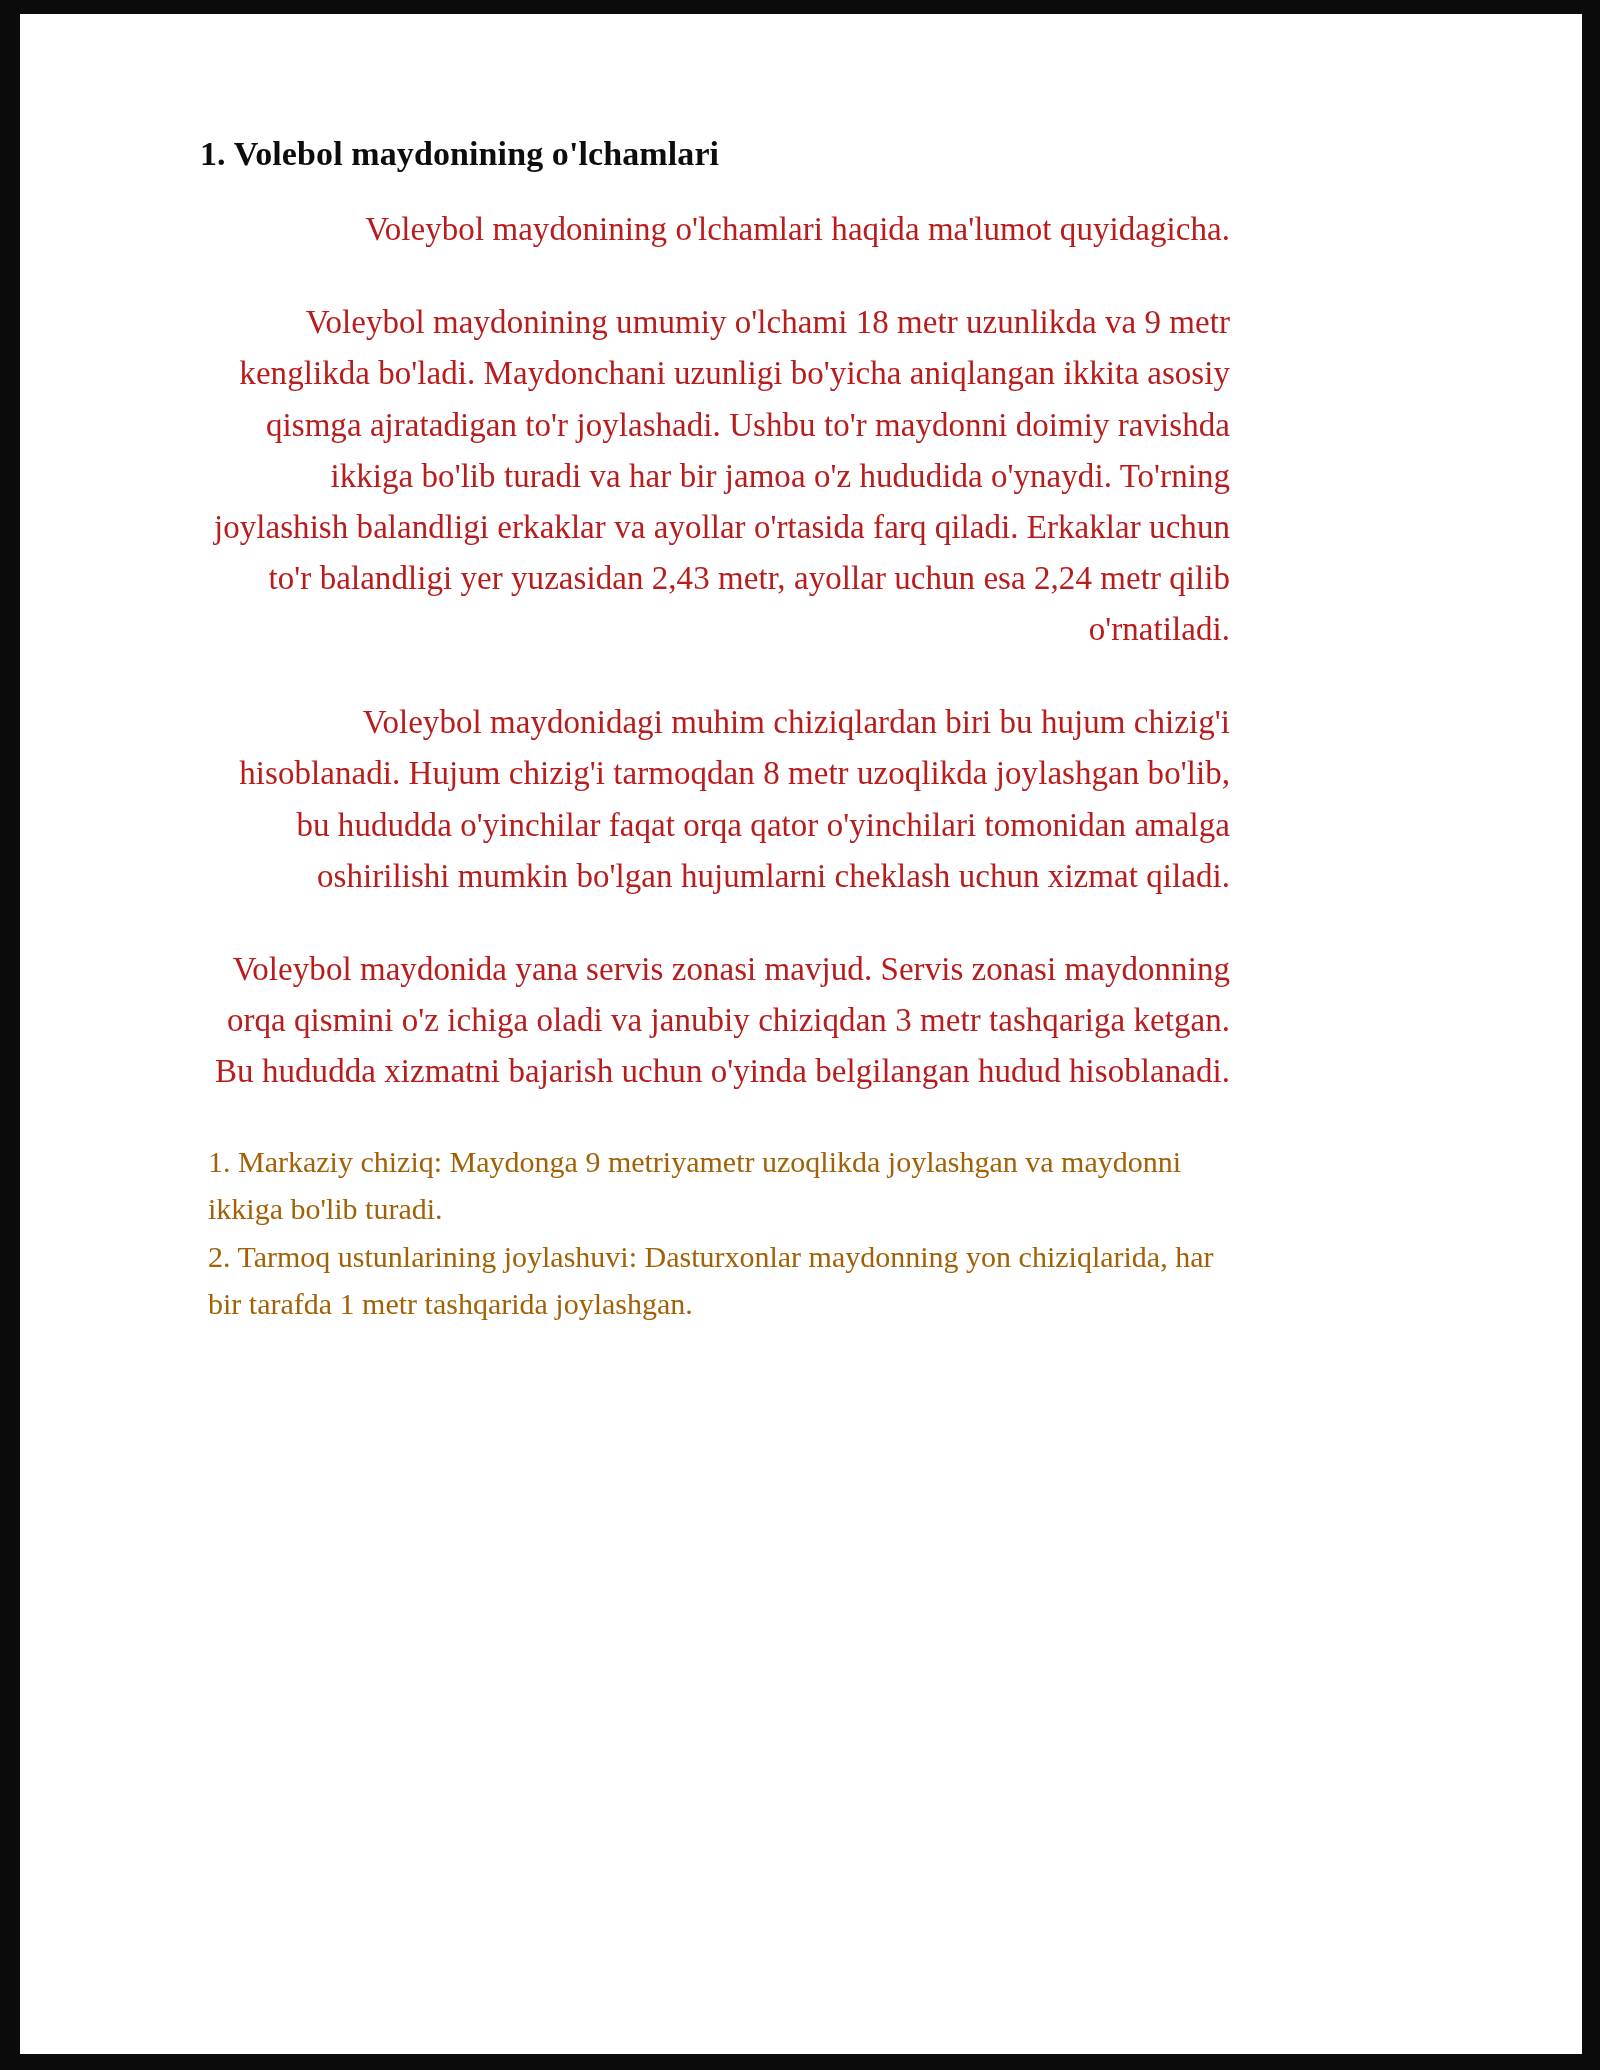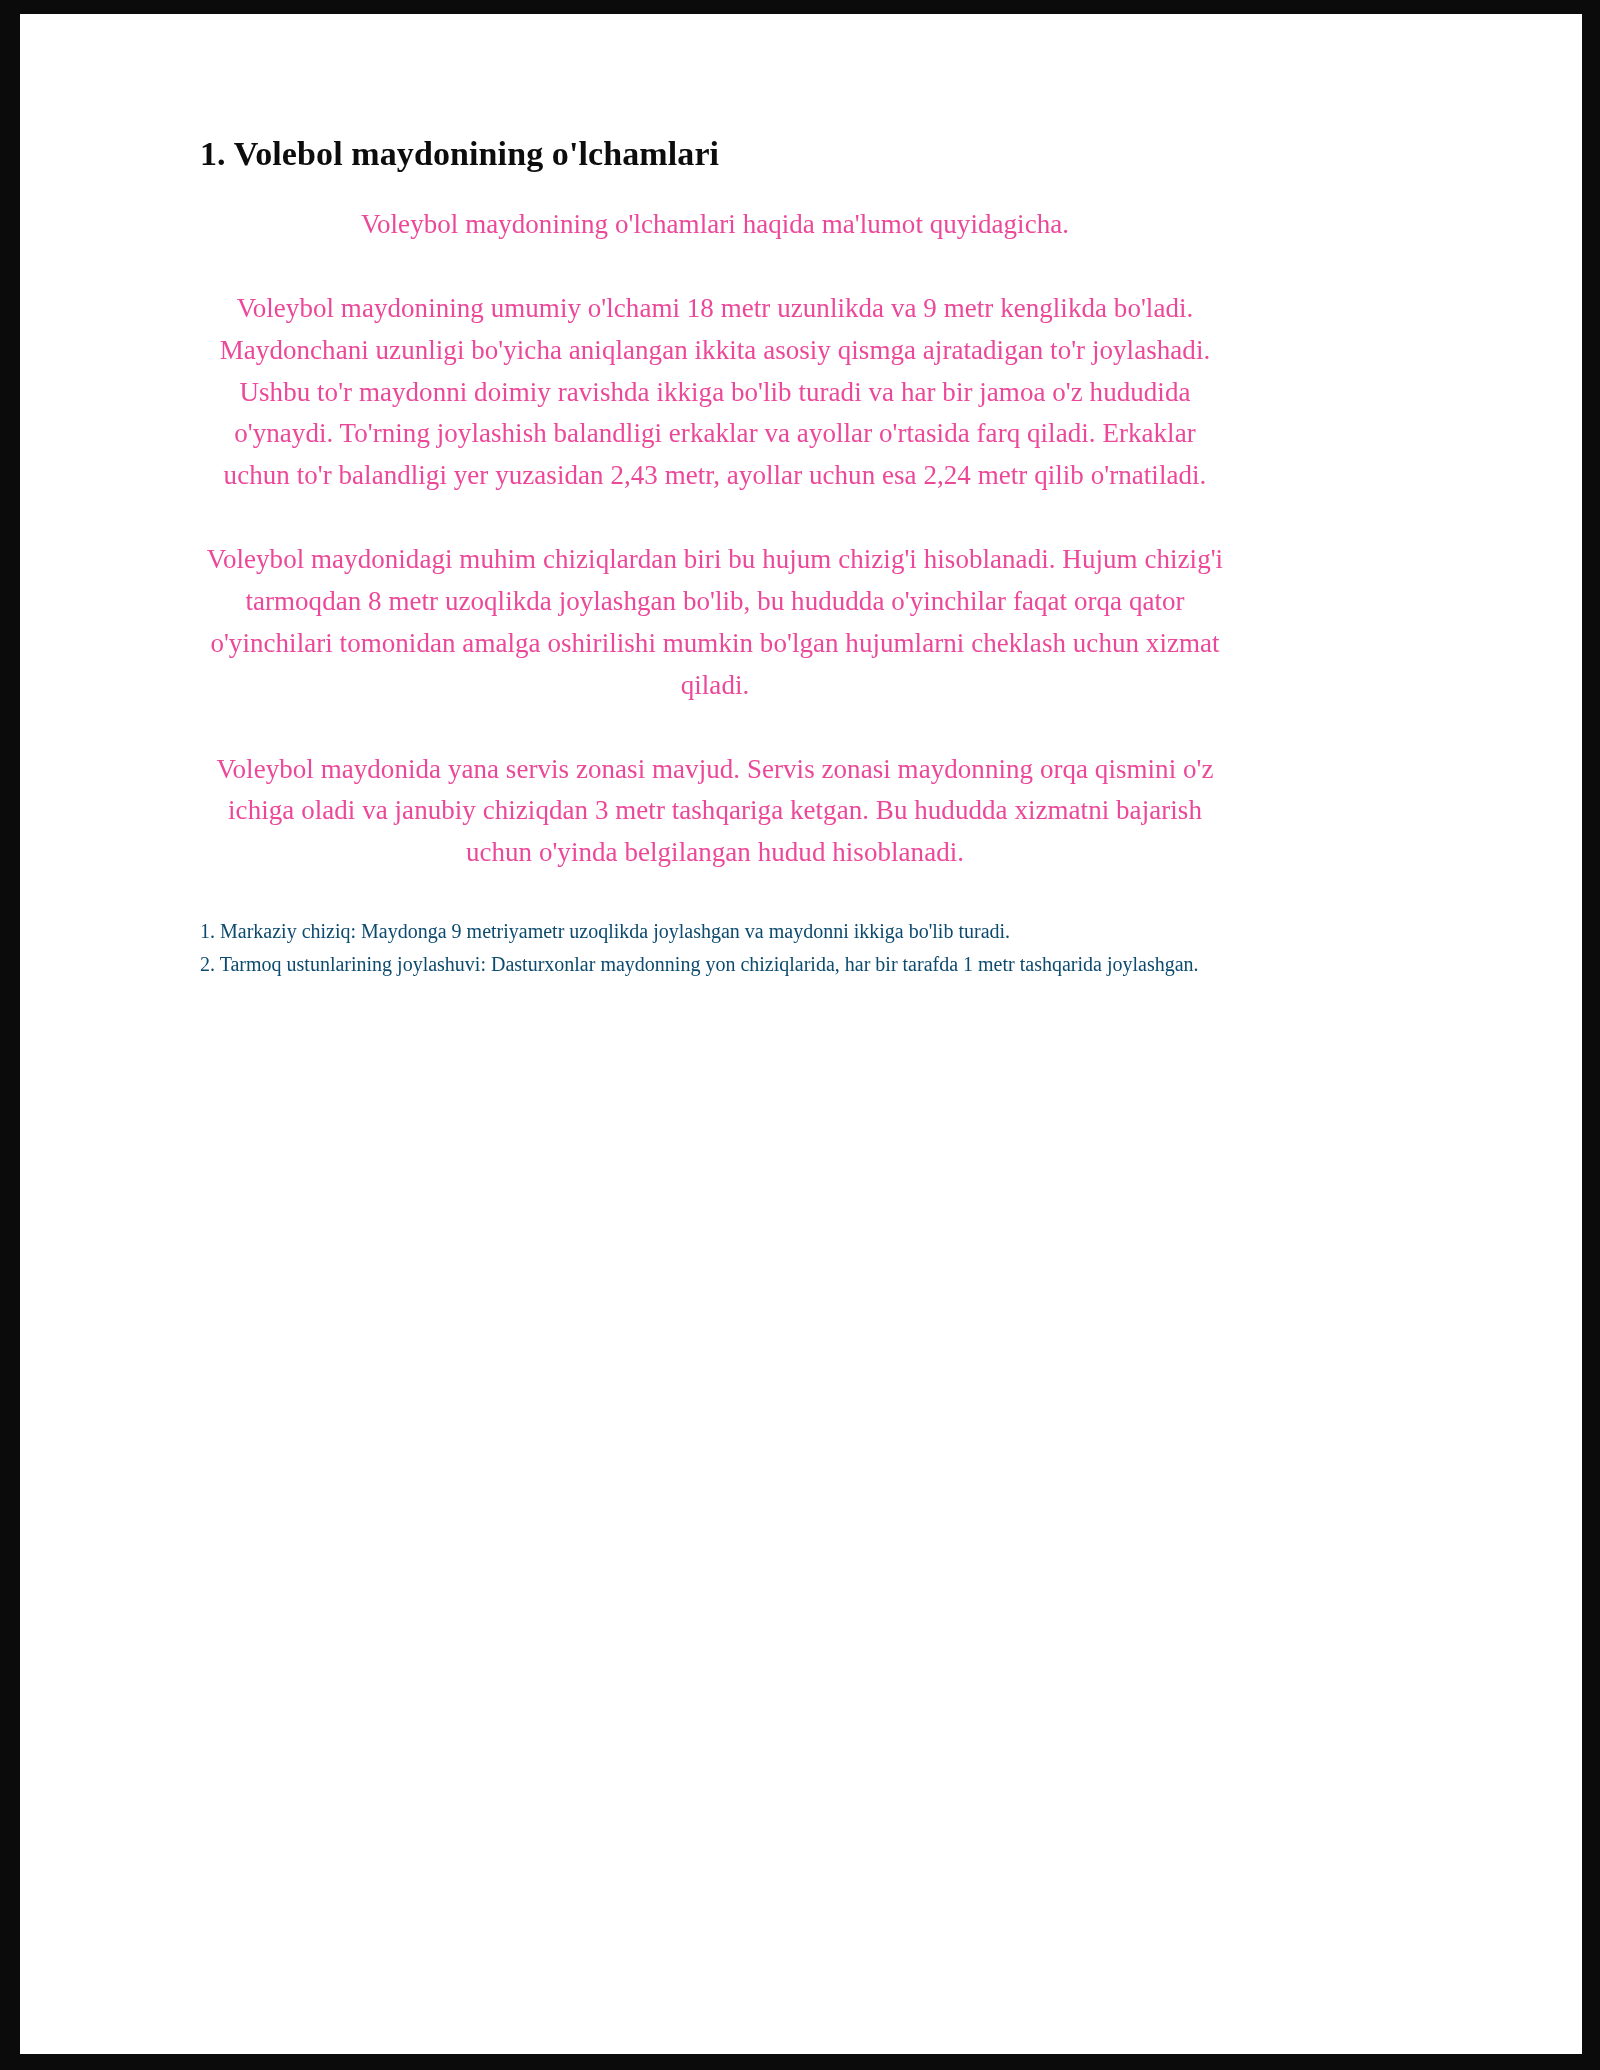--- a/index.html
+++ b/index.html
@@ -48,11 +48,11 @@
     letter-spacing: 0.1px;
   }
   .para {
-    font-size: 27px;
+    font-size: 33px;
     line-height: 1.55;
-    color: #ec4899;
+    color: #b91c1c;
     margin: 0 0 42px 0;
-    text-align: center;
+    text-align: right;
     letter-spacing: 0.05px;
   }
   .numbered-list {

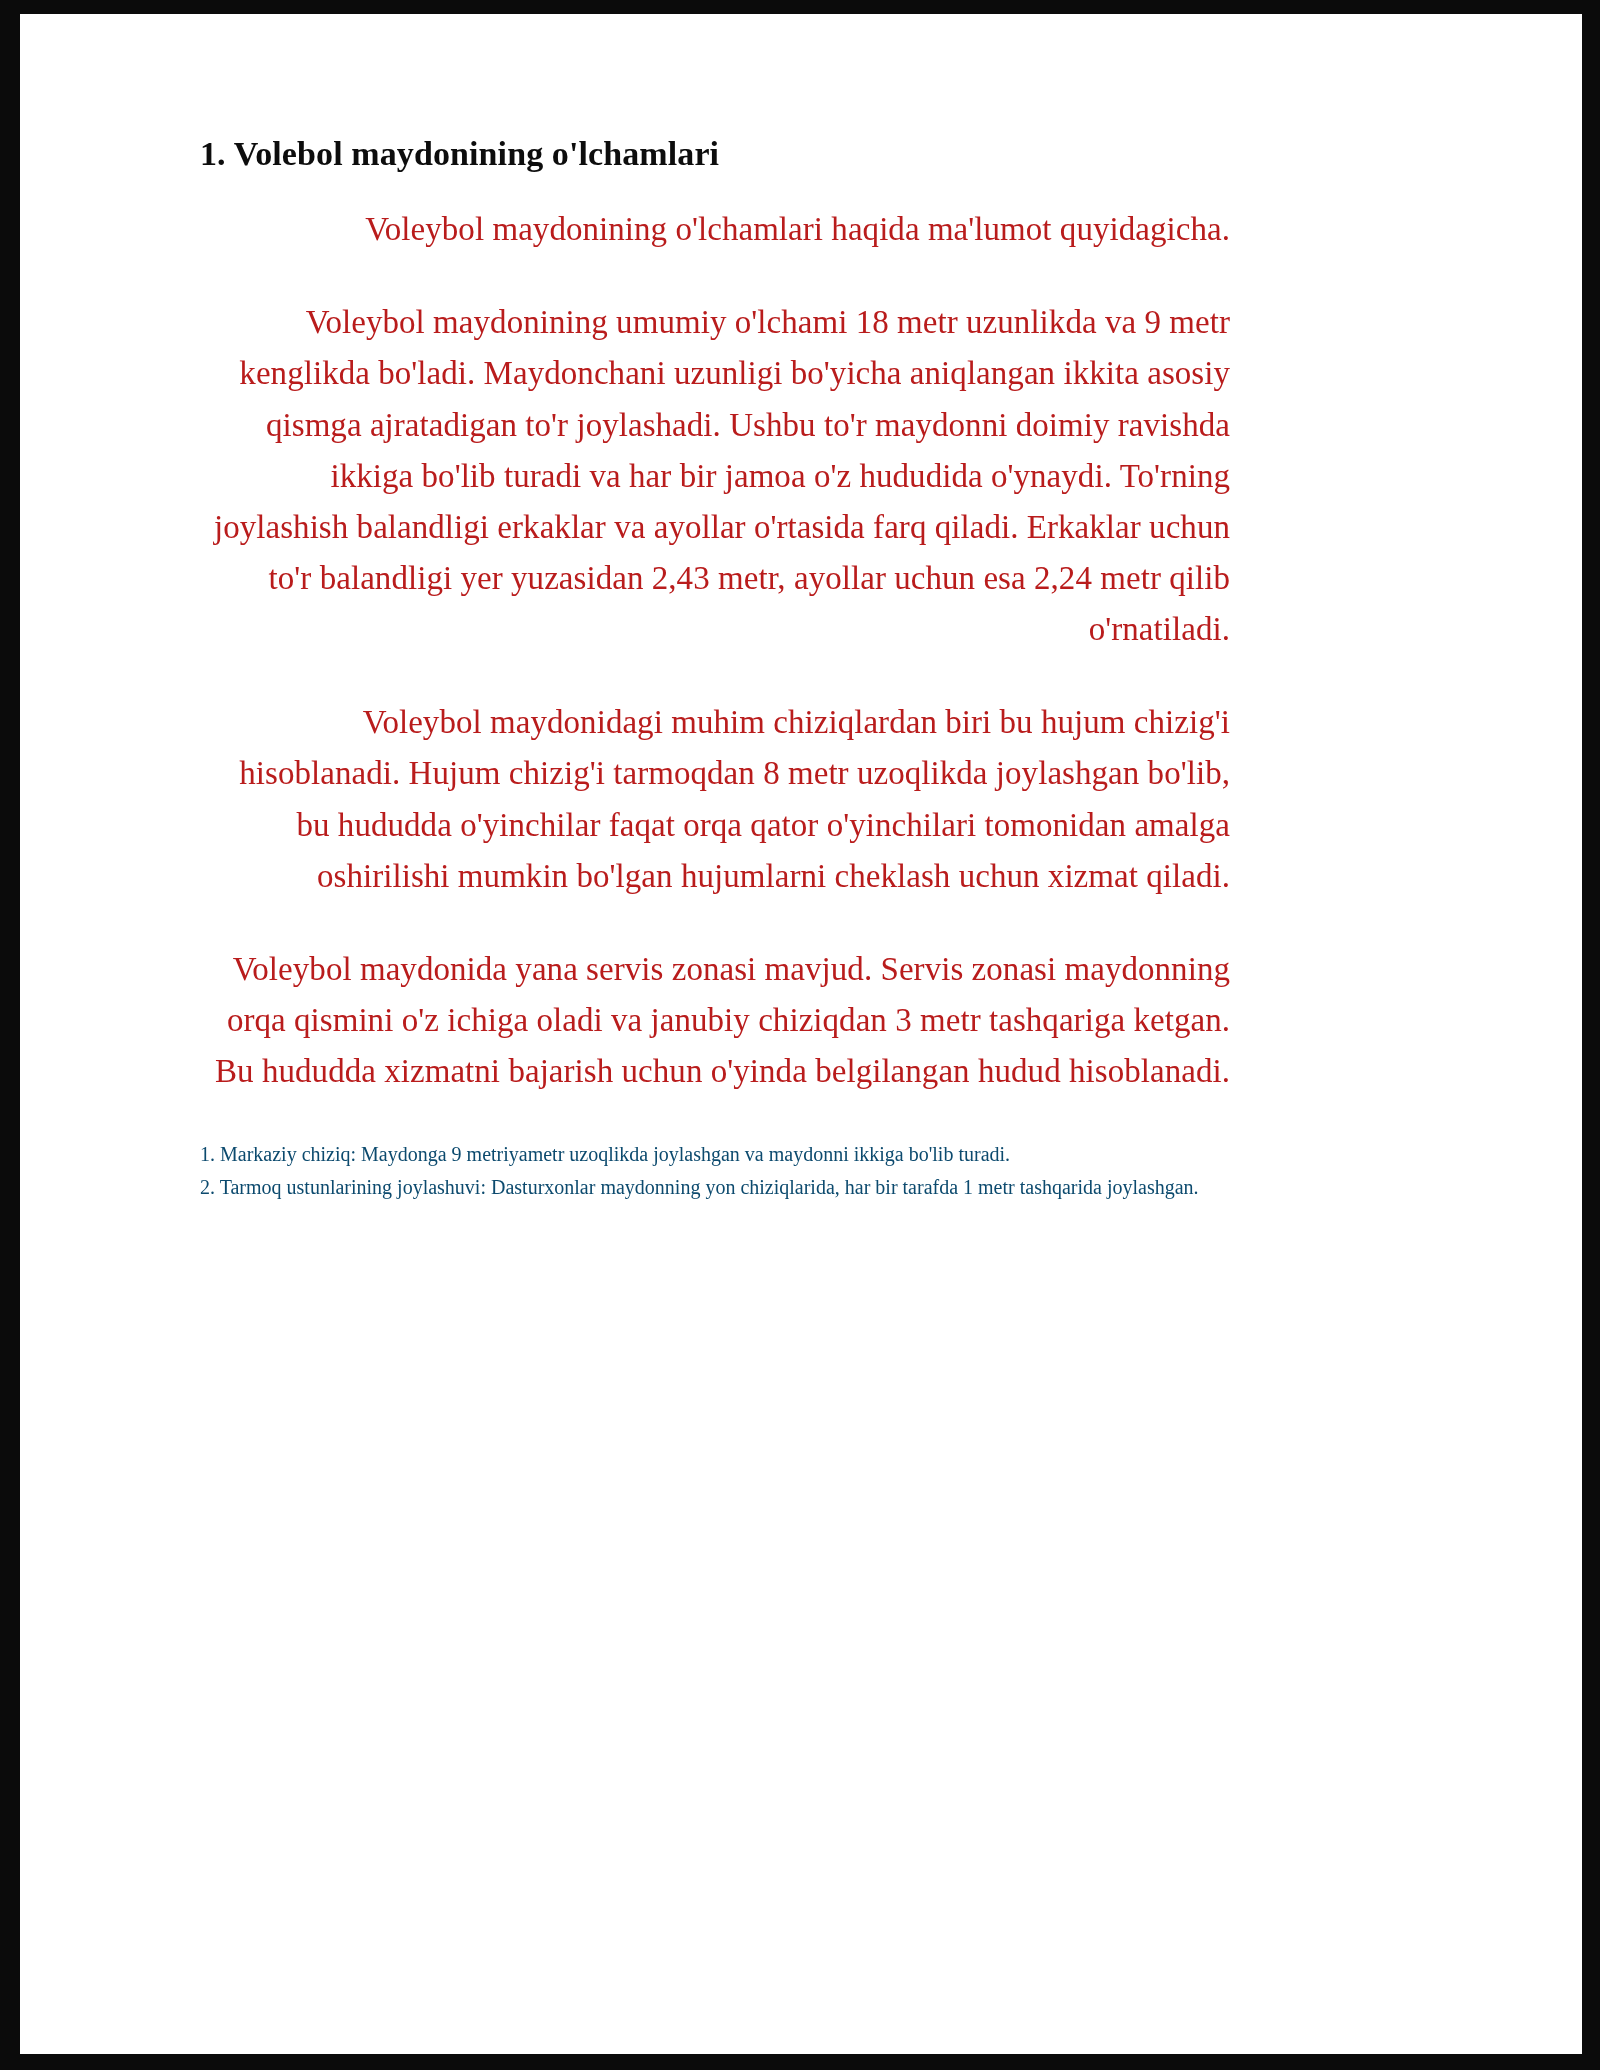--- a/index.html
+++ b/index.html
@@ -56,10 +56,10 @@
     letter-spacing: 0.05px;
   }
   .numbered-list {
-    font-size: 20px;
+    font-size: 30px;
     line-height: 1.55;
-    color: #0c4a6e;
-    margin: 0;
+    color: #a16207;
+    margin: 8px;
     padding: 0;
     list-style: none;
   }

